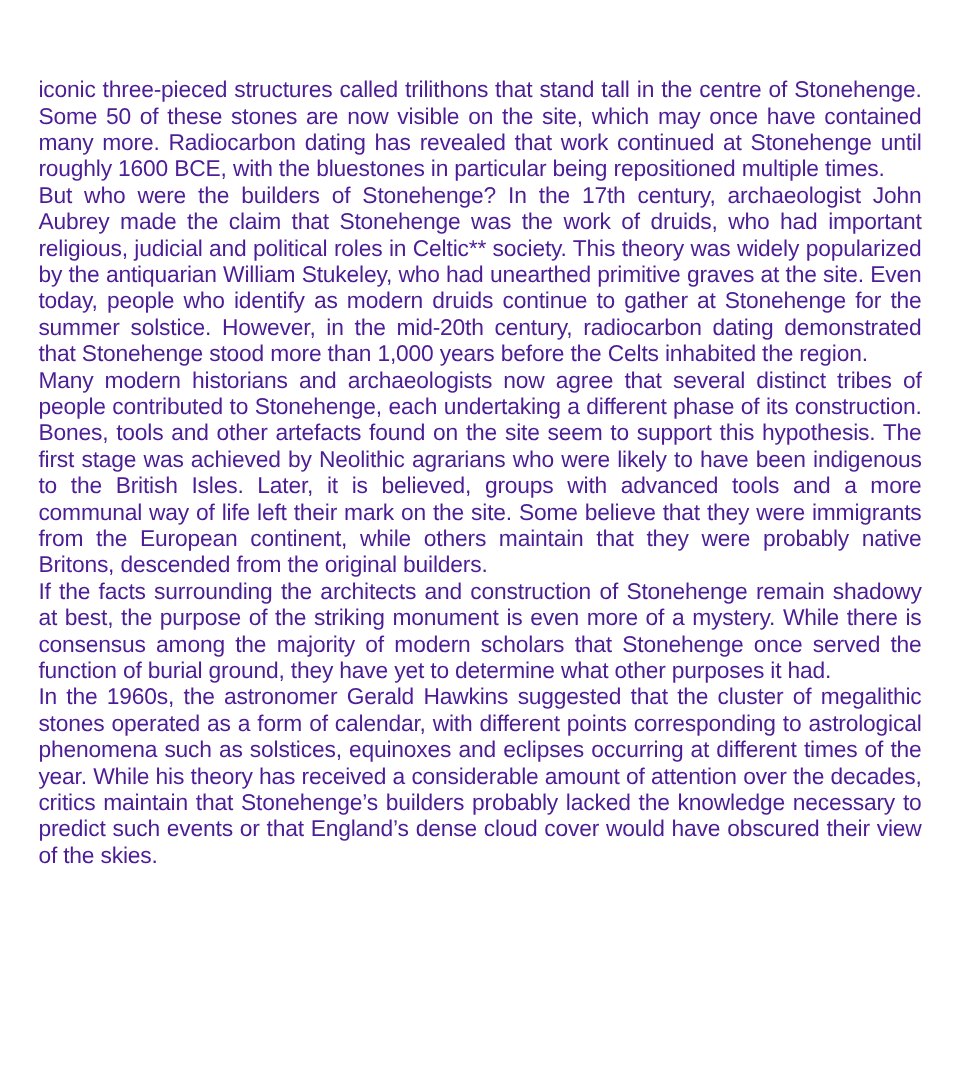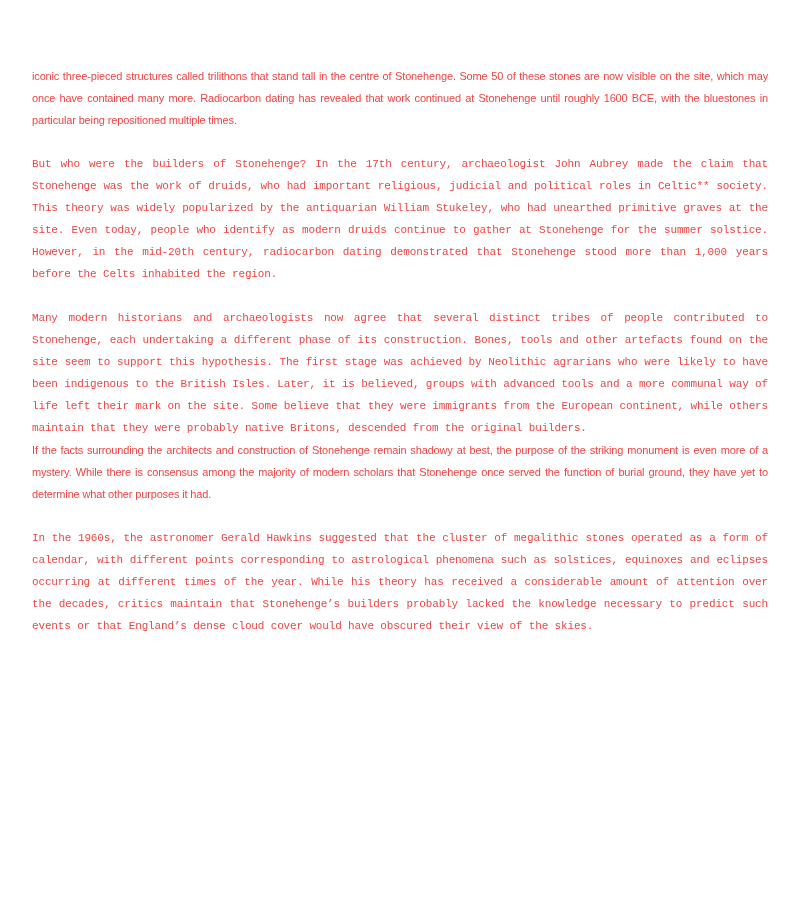--- a/index.html
+++ b/index.html
@@ -18,9 +18,9 @@
       left: 32px;
       top: 65px;
       width: 736px;
-      color: #ef4444;
+      color: #4c1d95;
       font-family: "Liberation Sans", sans-serif;
-      font-size: 11px;
+      font-size: 19px;
       line-height: 22px;
       letter-spacing: -0.15px;
     }

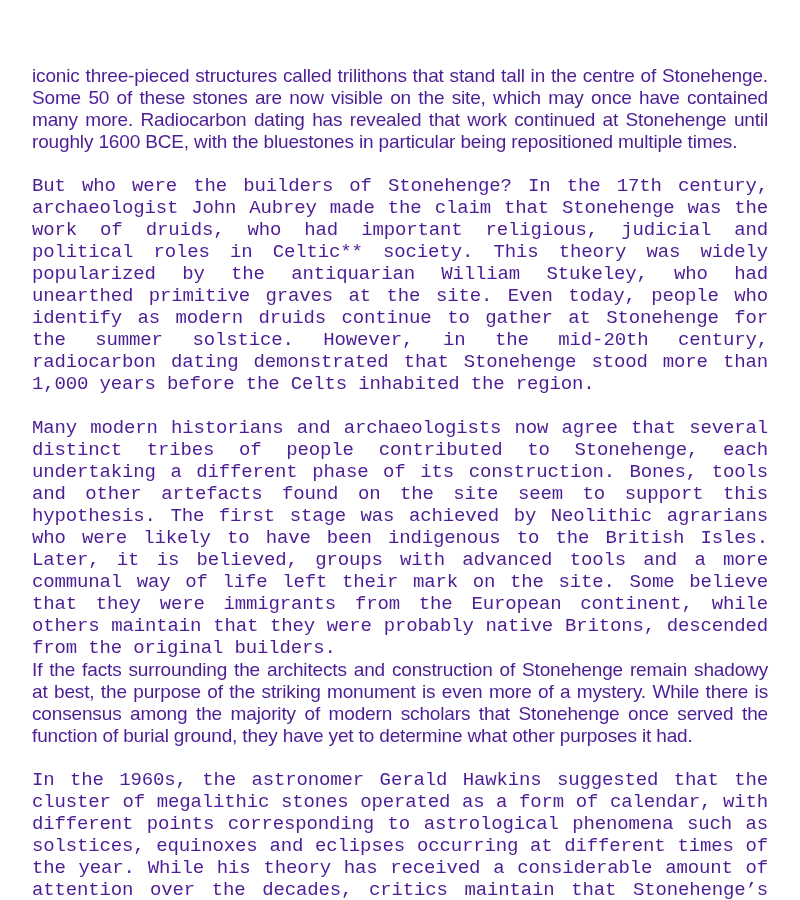--- a/index.html
+++ b/index.html
@@ -30,8 +30,6 @@
       text-justify: inter-word;
     }
     .para.gap {
-      margin-top: 22px;
-      font-family: Liberation Mono, monospace;
     }
   </style>
 </head>

